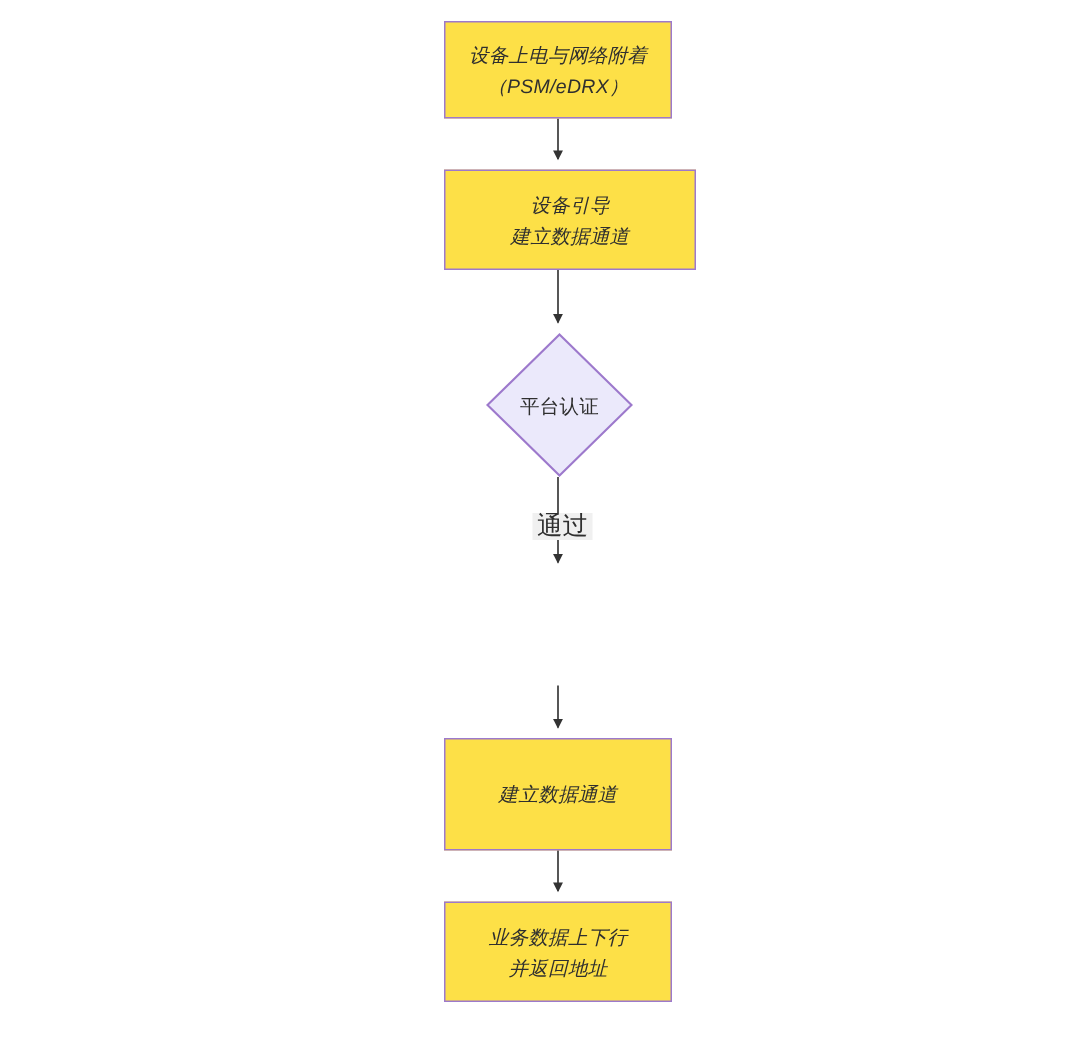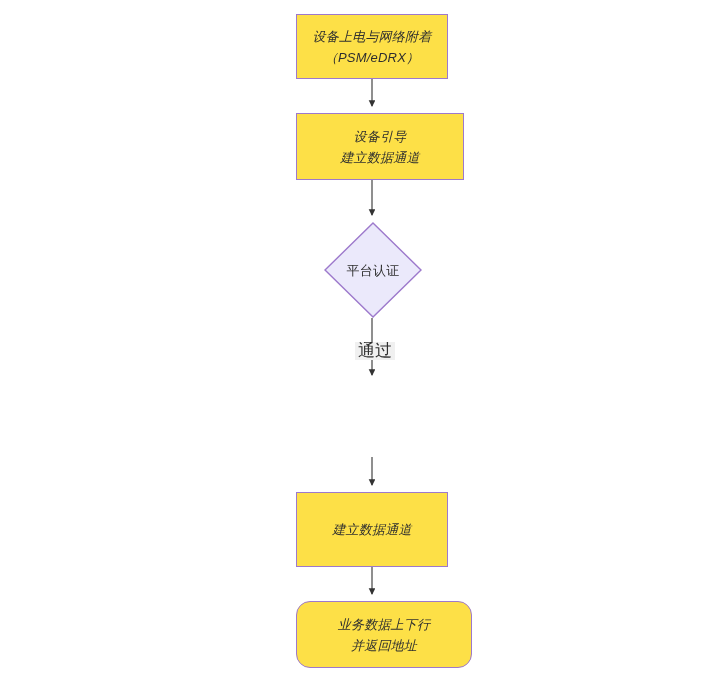--- a/index.html
+++ b/index.html
@@ -117,7 +117,7 @@
     <span>建立数据通道</span>
   </div>
 
-  <div class="node process" style="left:296px; top:601px; width:176px; height:67px;border-radius:14px;">
+  <div class="node process" style="left:296px; top:601px; width:152px; height:67px;">
     <span>业务数据上下行</span>
     <span class="line2">并返回地址</span>
   </div>

